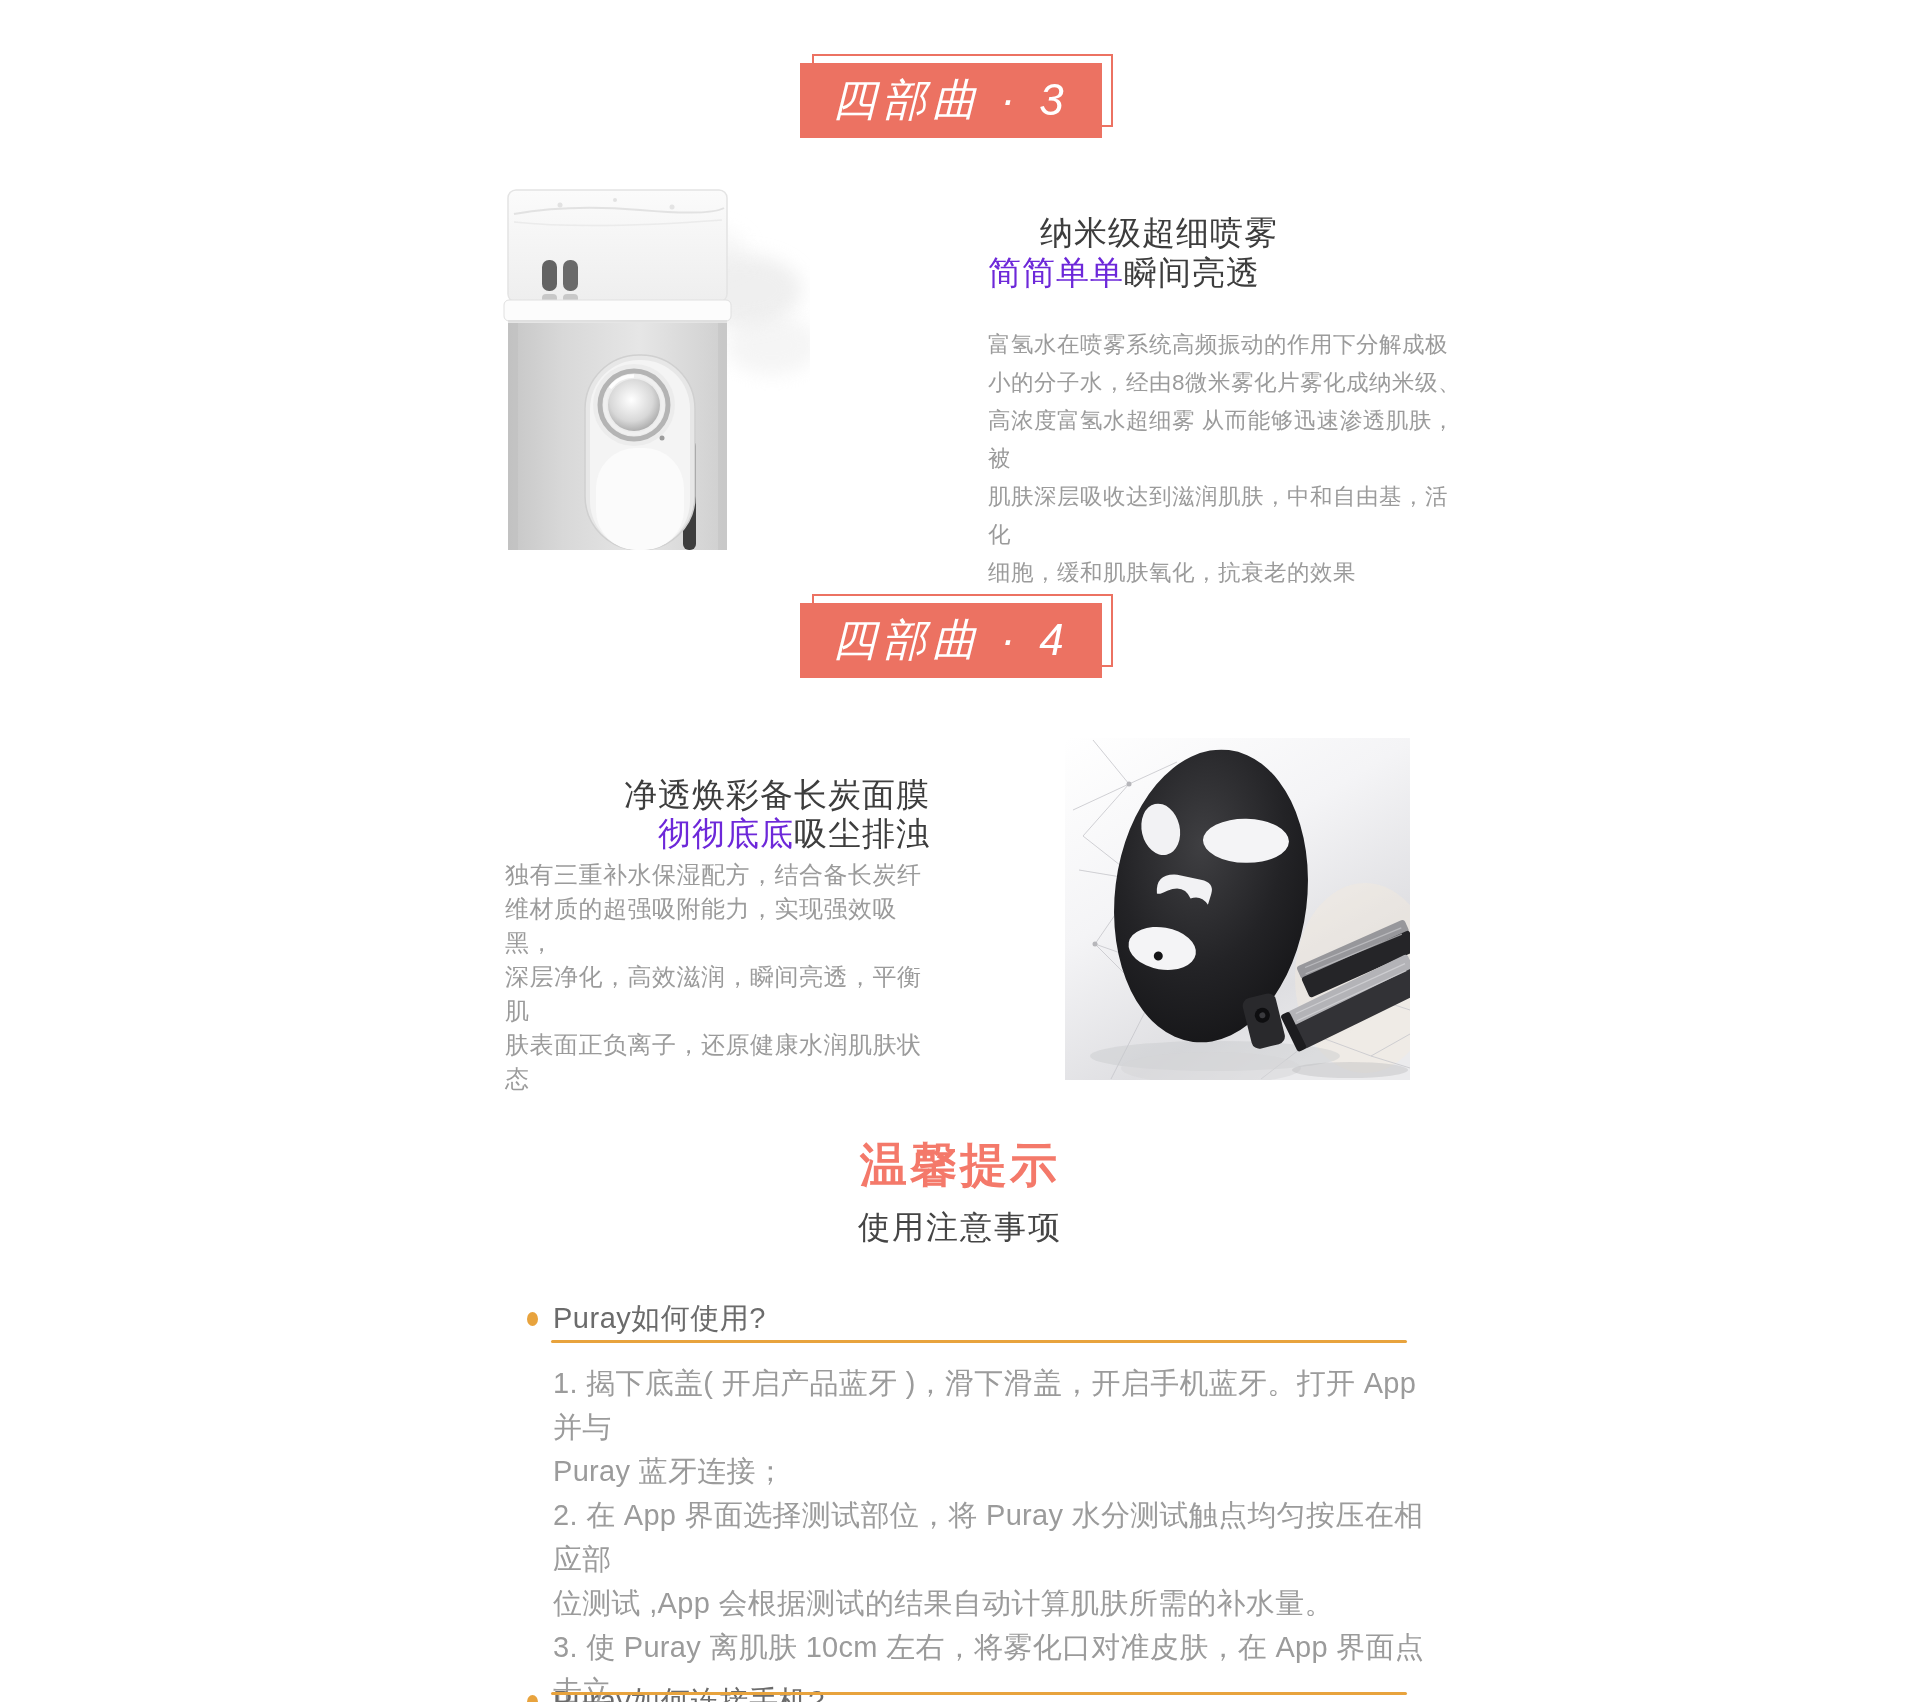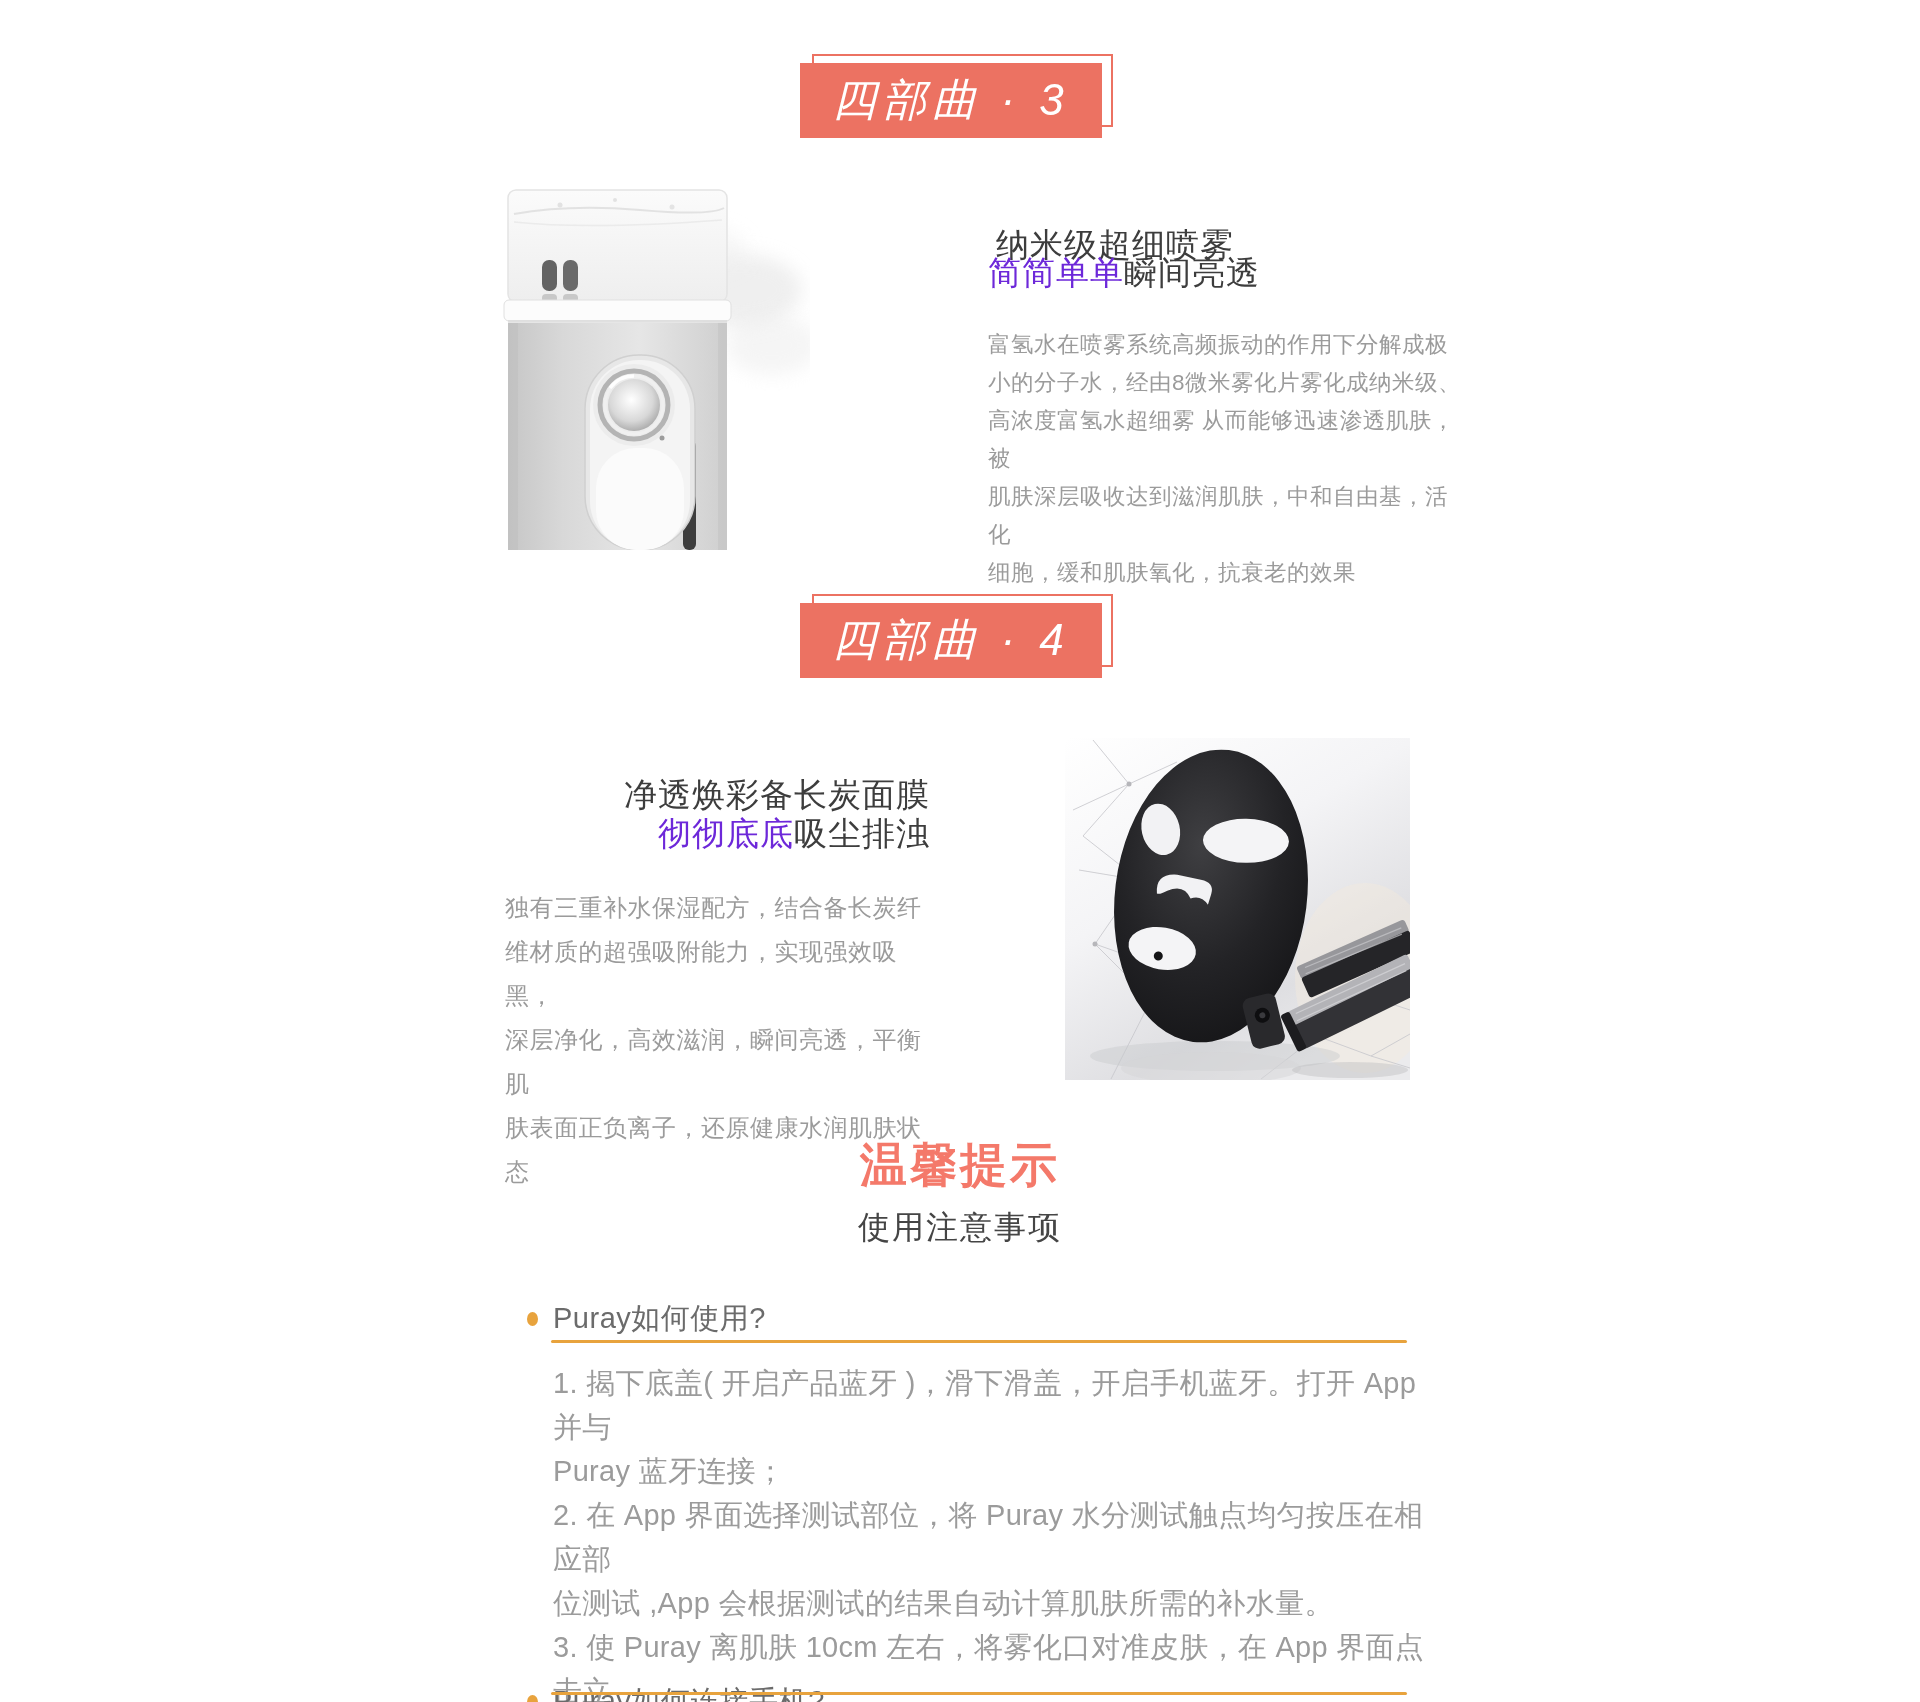--- a/index.html
+++ b/index.html
@@ -32,7 +32,7 @@
   }
   .s-sub{position:absolute;font-size:33px;line-height:40px;letter-spacing:1px;white-space:nowrap;}
   .s-sub .hl{color:#6d28d9;} .s-sub .rest{color:#3d3d3d;}
-  .spray-title{left:996px;top:213px;margin-top:12px;}
+  .spray-title{left:1040px;top:213px;}
   .spray-sub{left:988px;top:253px;}
   .spray-body{
     position:absolute;left:988px;top:326px;width:480px;

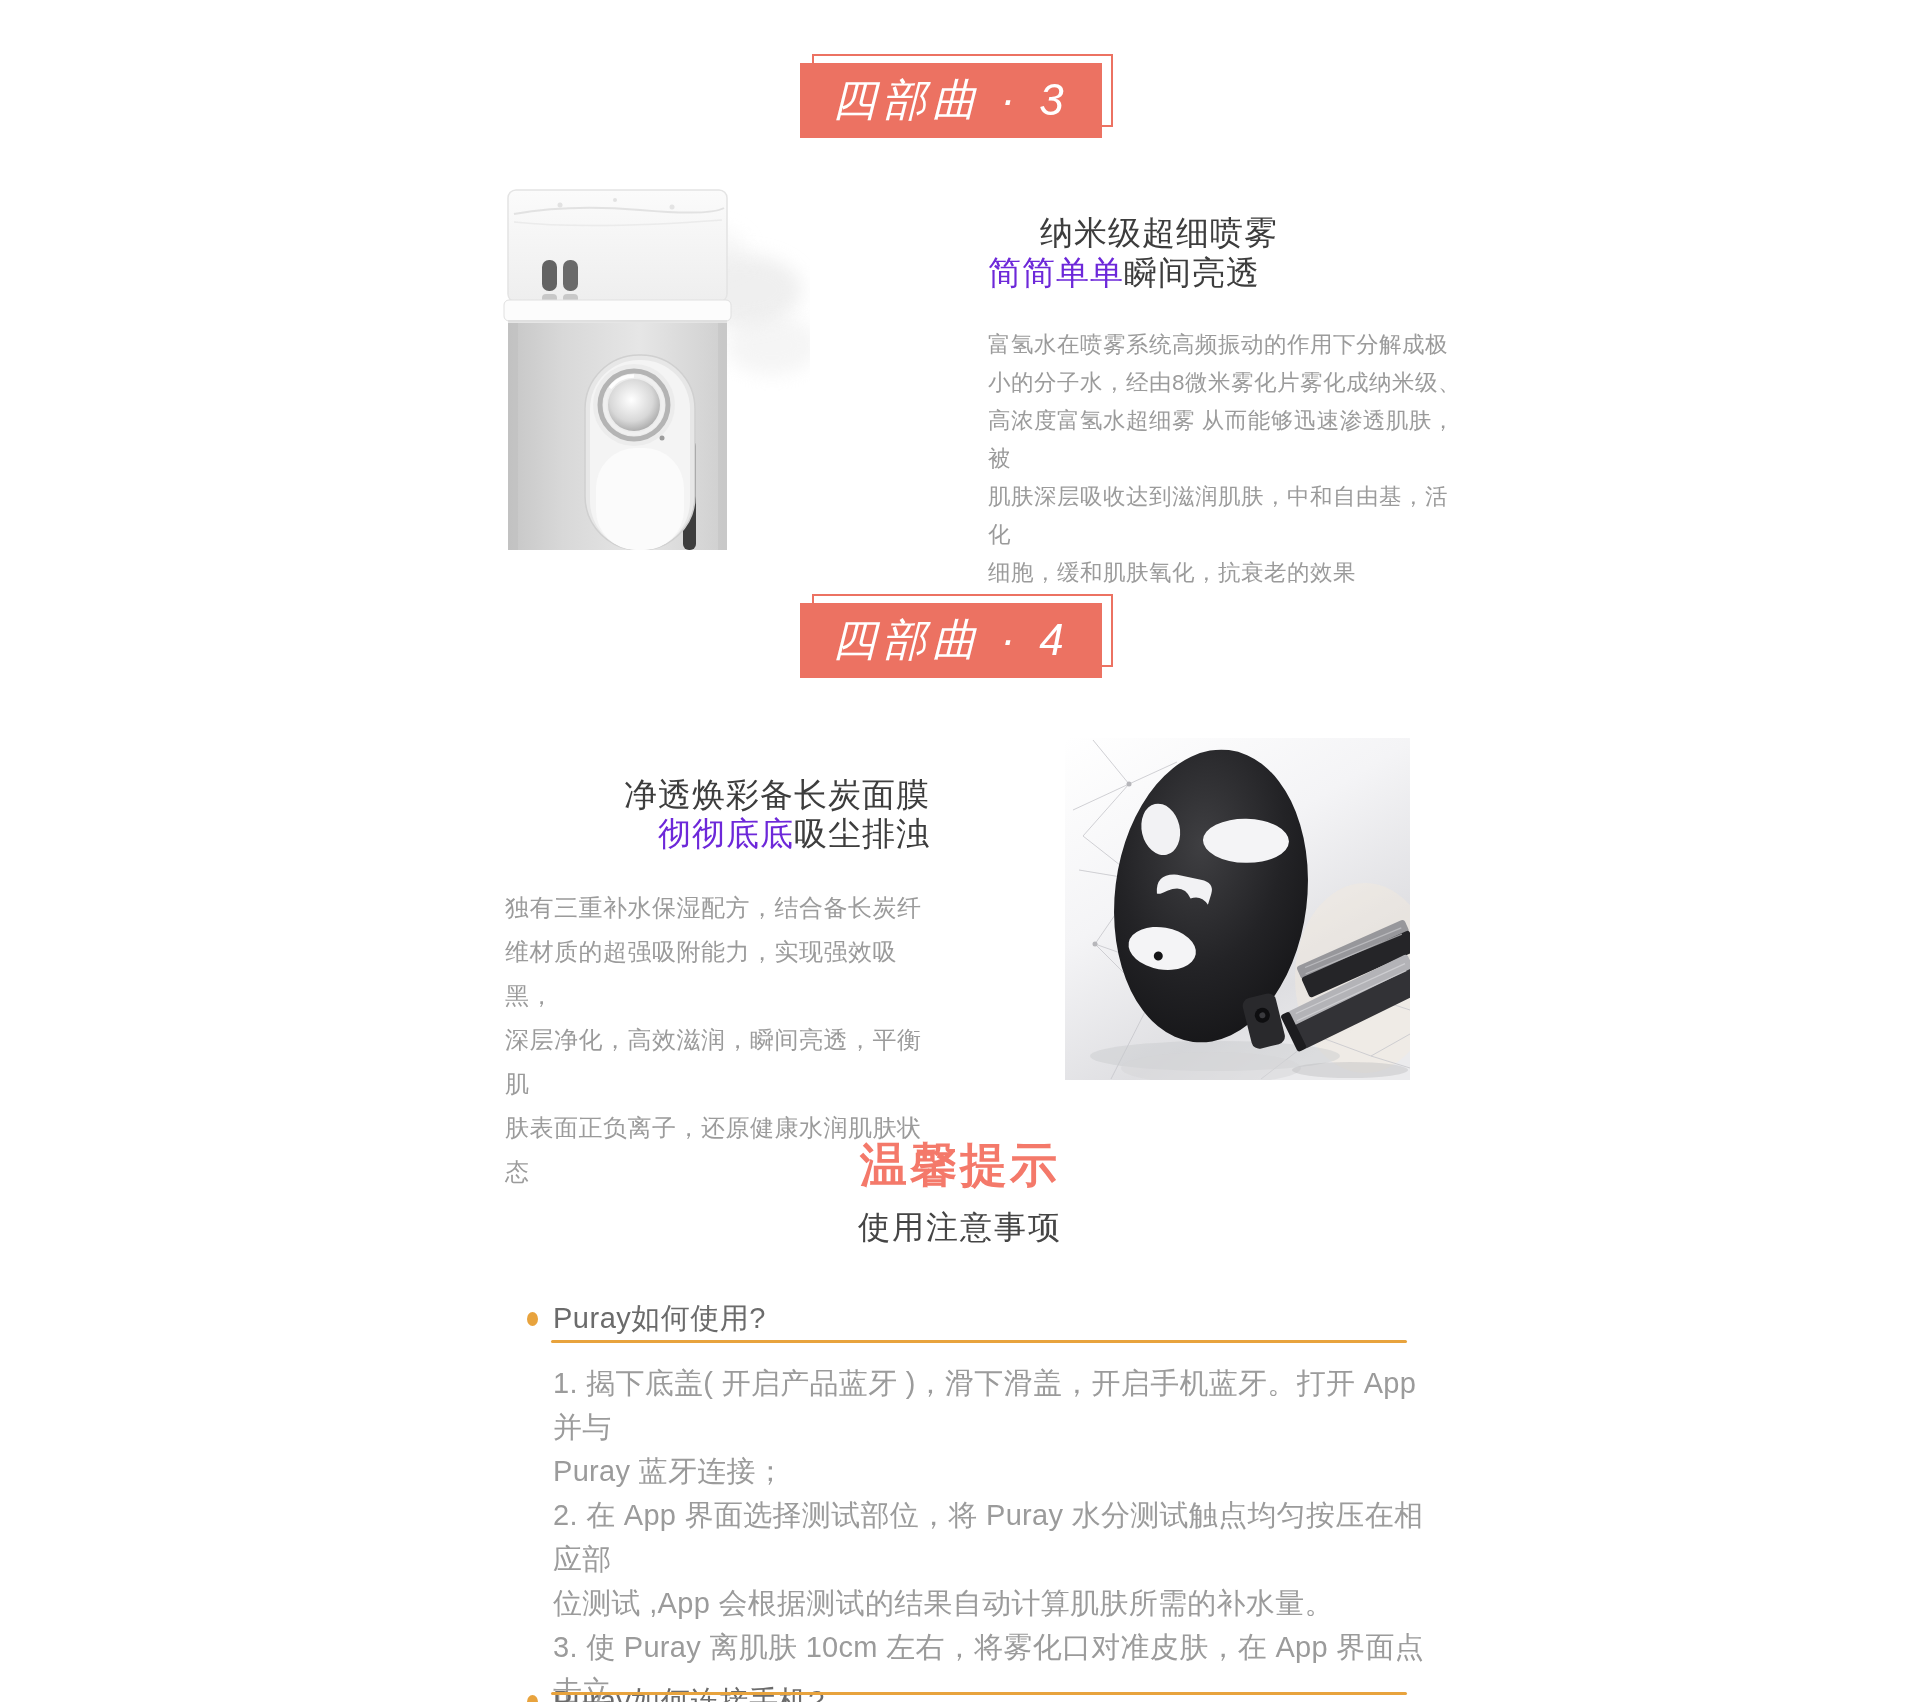--- a/index.html
+++ b/index.html
@@ -44,8 +44,8 @@
   .mask-title{right:990px;top:775px;text-align:right;left:auto;}
   .mask-sub{right:990px;top:814px;text-align:right;left:auto;}
   .mask-body{
-    position:absolute;left:505px;top:886px;width:440px;
-    color:#9b9b9b;font-size:24px;line-height:44px;white-space:pre-line;
+    position:absolute;left:505px;top:858px;width:440px;
+    color:#9b9b9b;font-size:24px;line-height:34px;white-space:pre-line;
     letter-spacing:.5px;
   }
   .mask-photo{position:absolute;left:1065px;top:738px;width:345px;height:342px;}

